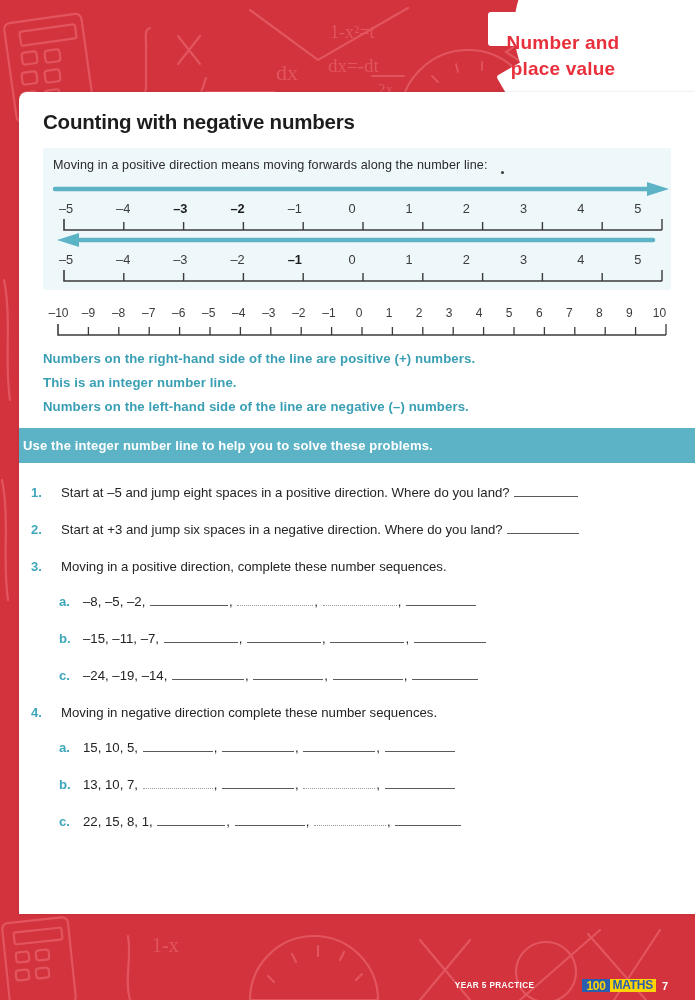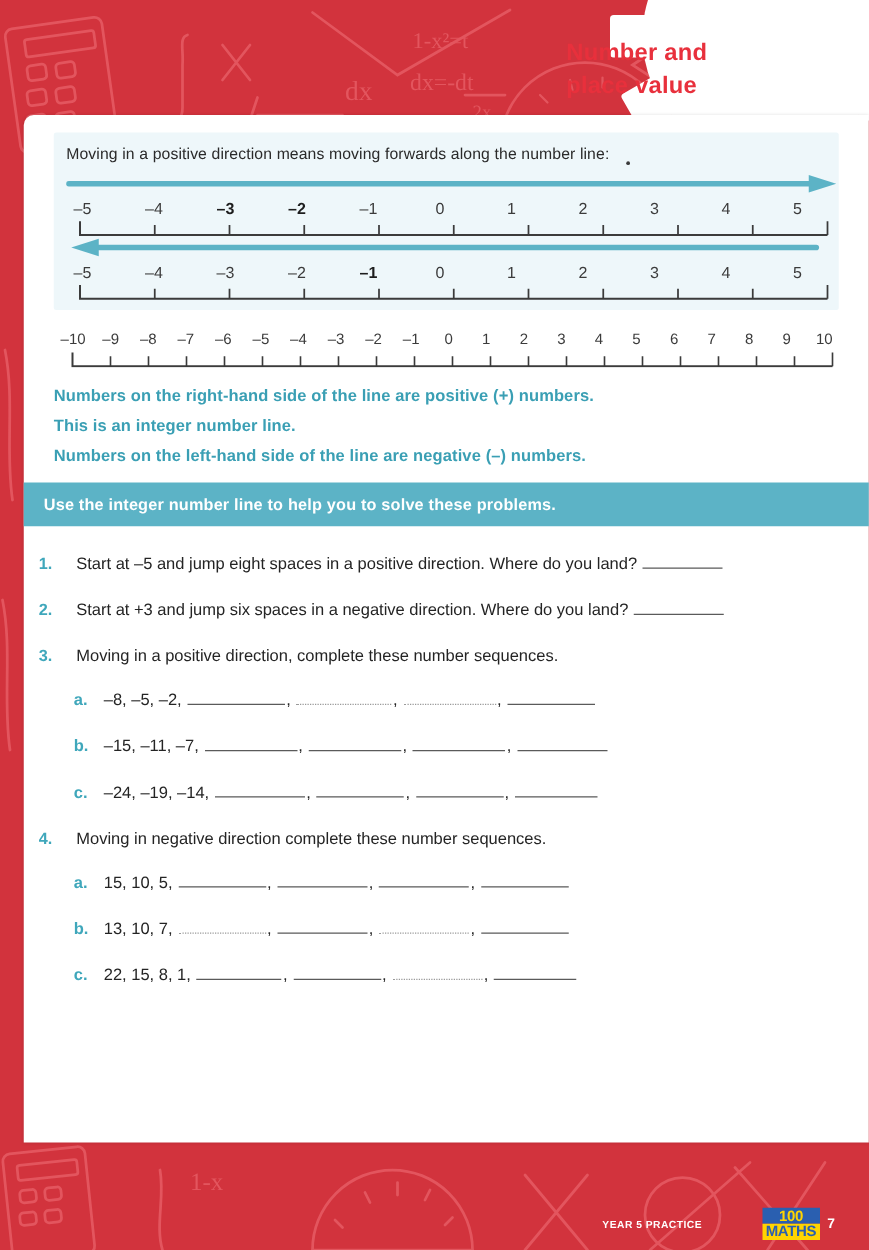--- a/index.html
+++ b/index.html
@@ -33,7 +33,7 @@
     position: absolute;
     top: 30px; right: 22px;
     width: 220px;
-    text-align: left;
+    text-align: center;
     color: #e8303c;
     font-size: 19px;
     font-weight: bold;

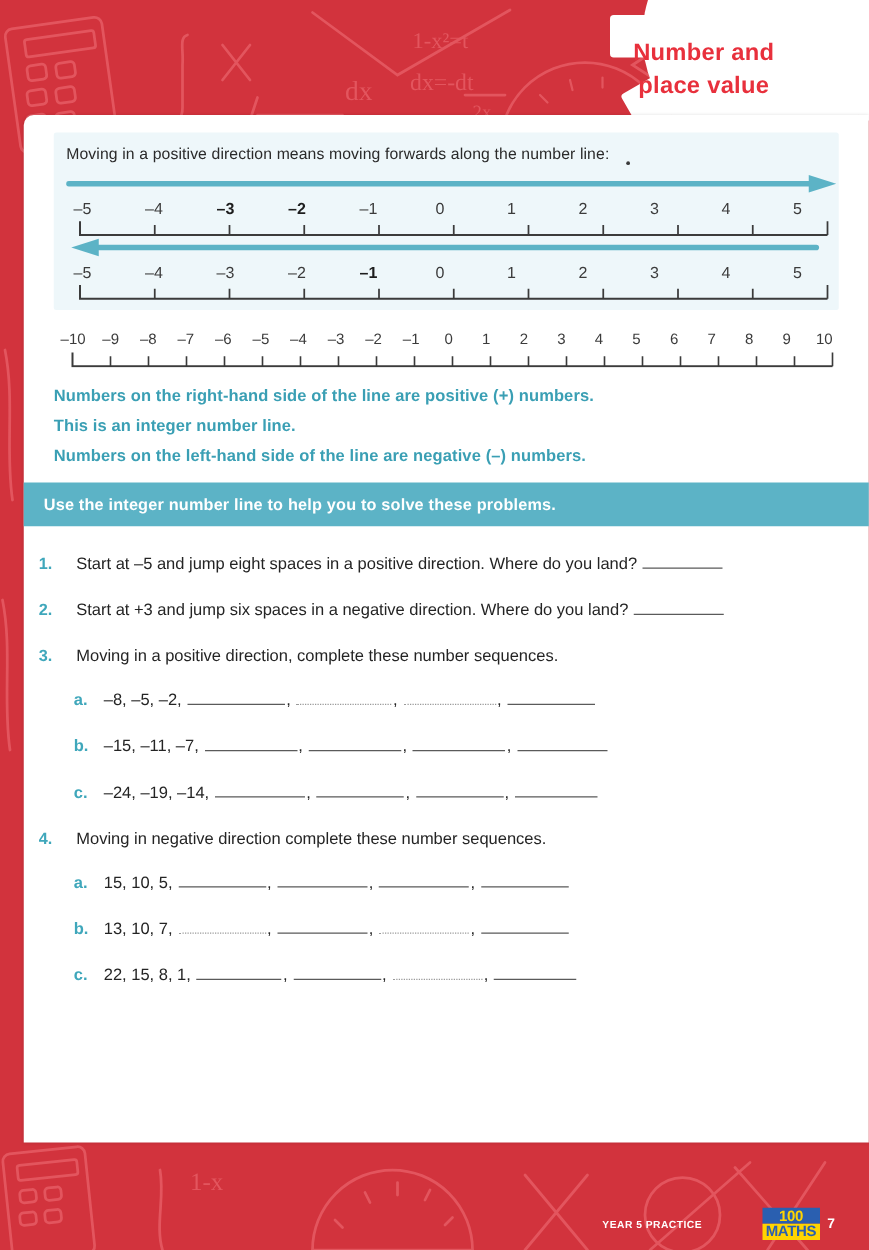--- a/index.html
+++ b/index.html
@@ -301,6 +301,7 @@
   <div class="sheet">
     <div class="sheet-inner">
 
+      <div class="page-title">Counting with negative numbers</div>
 
       <div class="nl-panel">
 

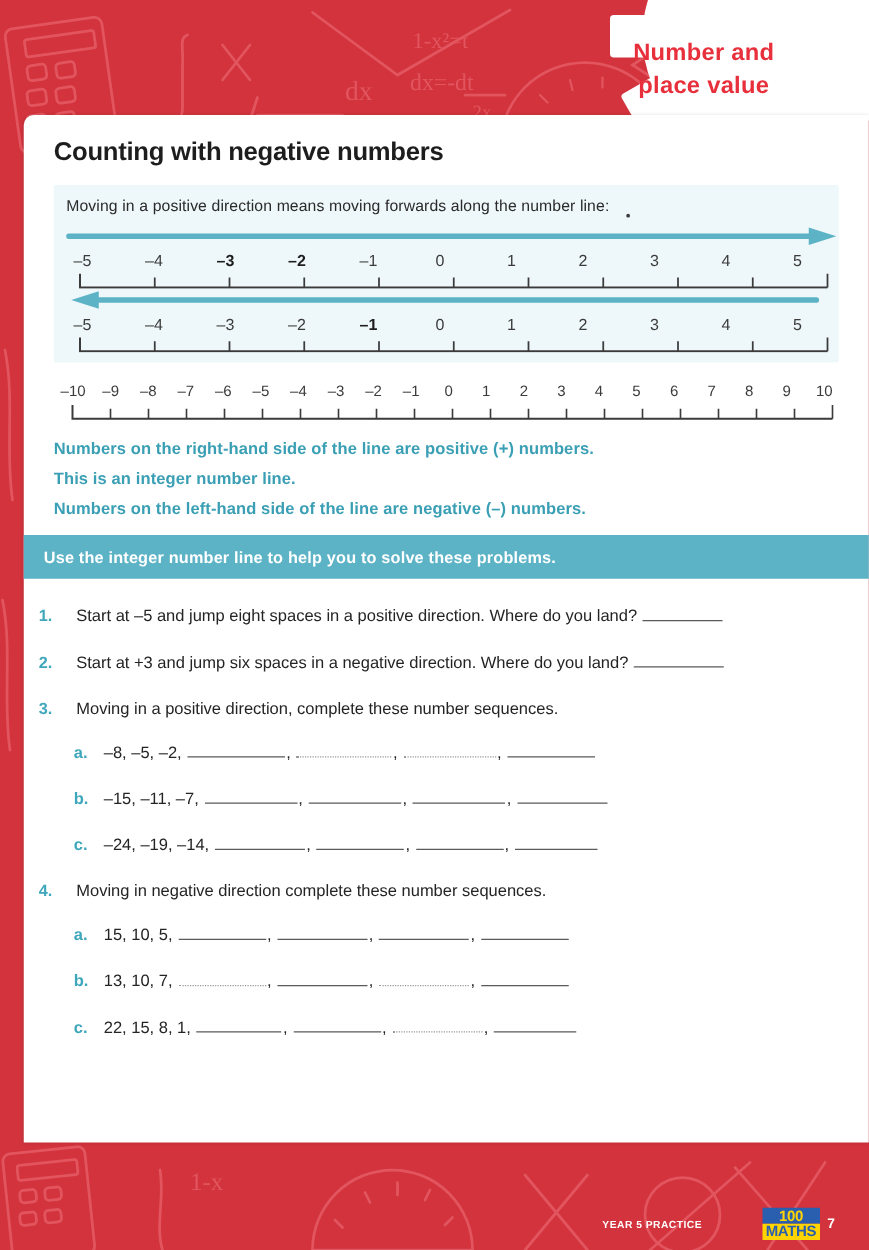--- a/index.html
+++ b/index.html
@@ -118,7 +118,7 @@
     color: #ffffff;
     font-weight: bold;
     font-size: 13px;
-    padding: 10px 0 10px 16px;
+    padding: 10px 0 10px 4px;
     width: 100%;
     letter-spacing: .15px;
   }

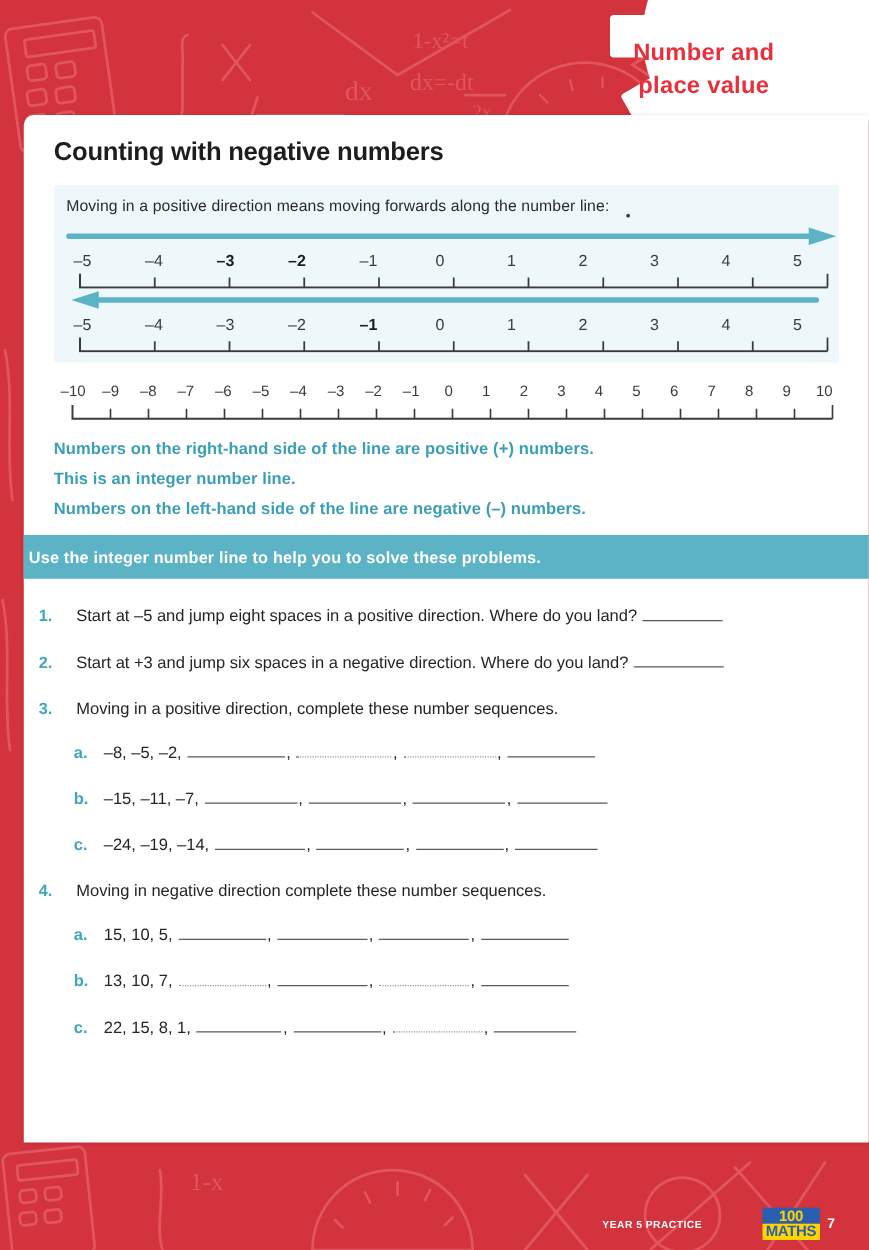--- a/index.html
+++ b/index.html
@@ -178,7 +178,7 @@
     font-size: 8.2px;
     letter-spacing: .4px;
   }
-  .logo { display: flex; flex-direction: column; line-height: 1; padding-left: 42px; }
+  .logo { display: flex; flex-direction: row; line-height: 1; padding-left: 42px; }
   .logo-100 {
     background: #2a5fb0;
     color: #ffd400;

